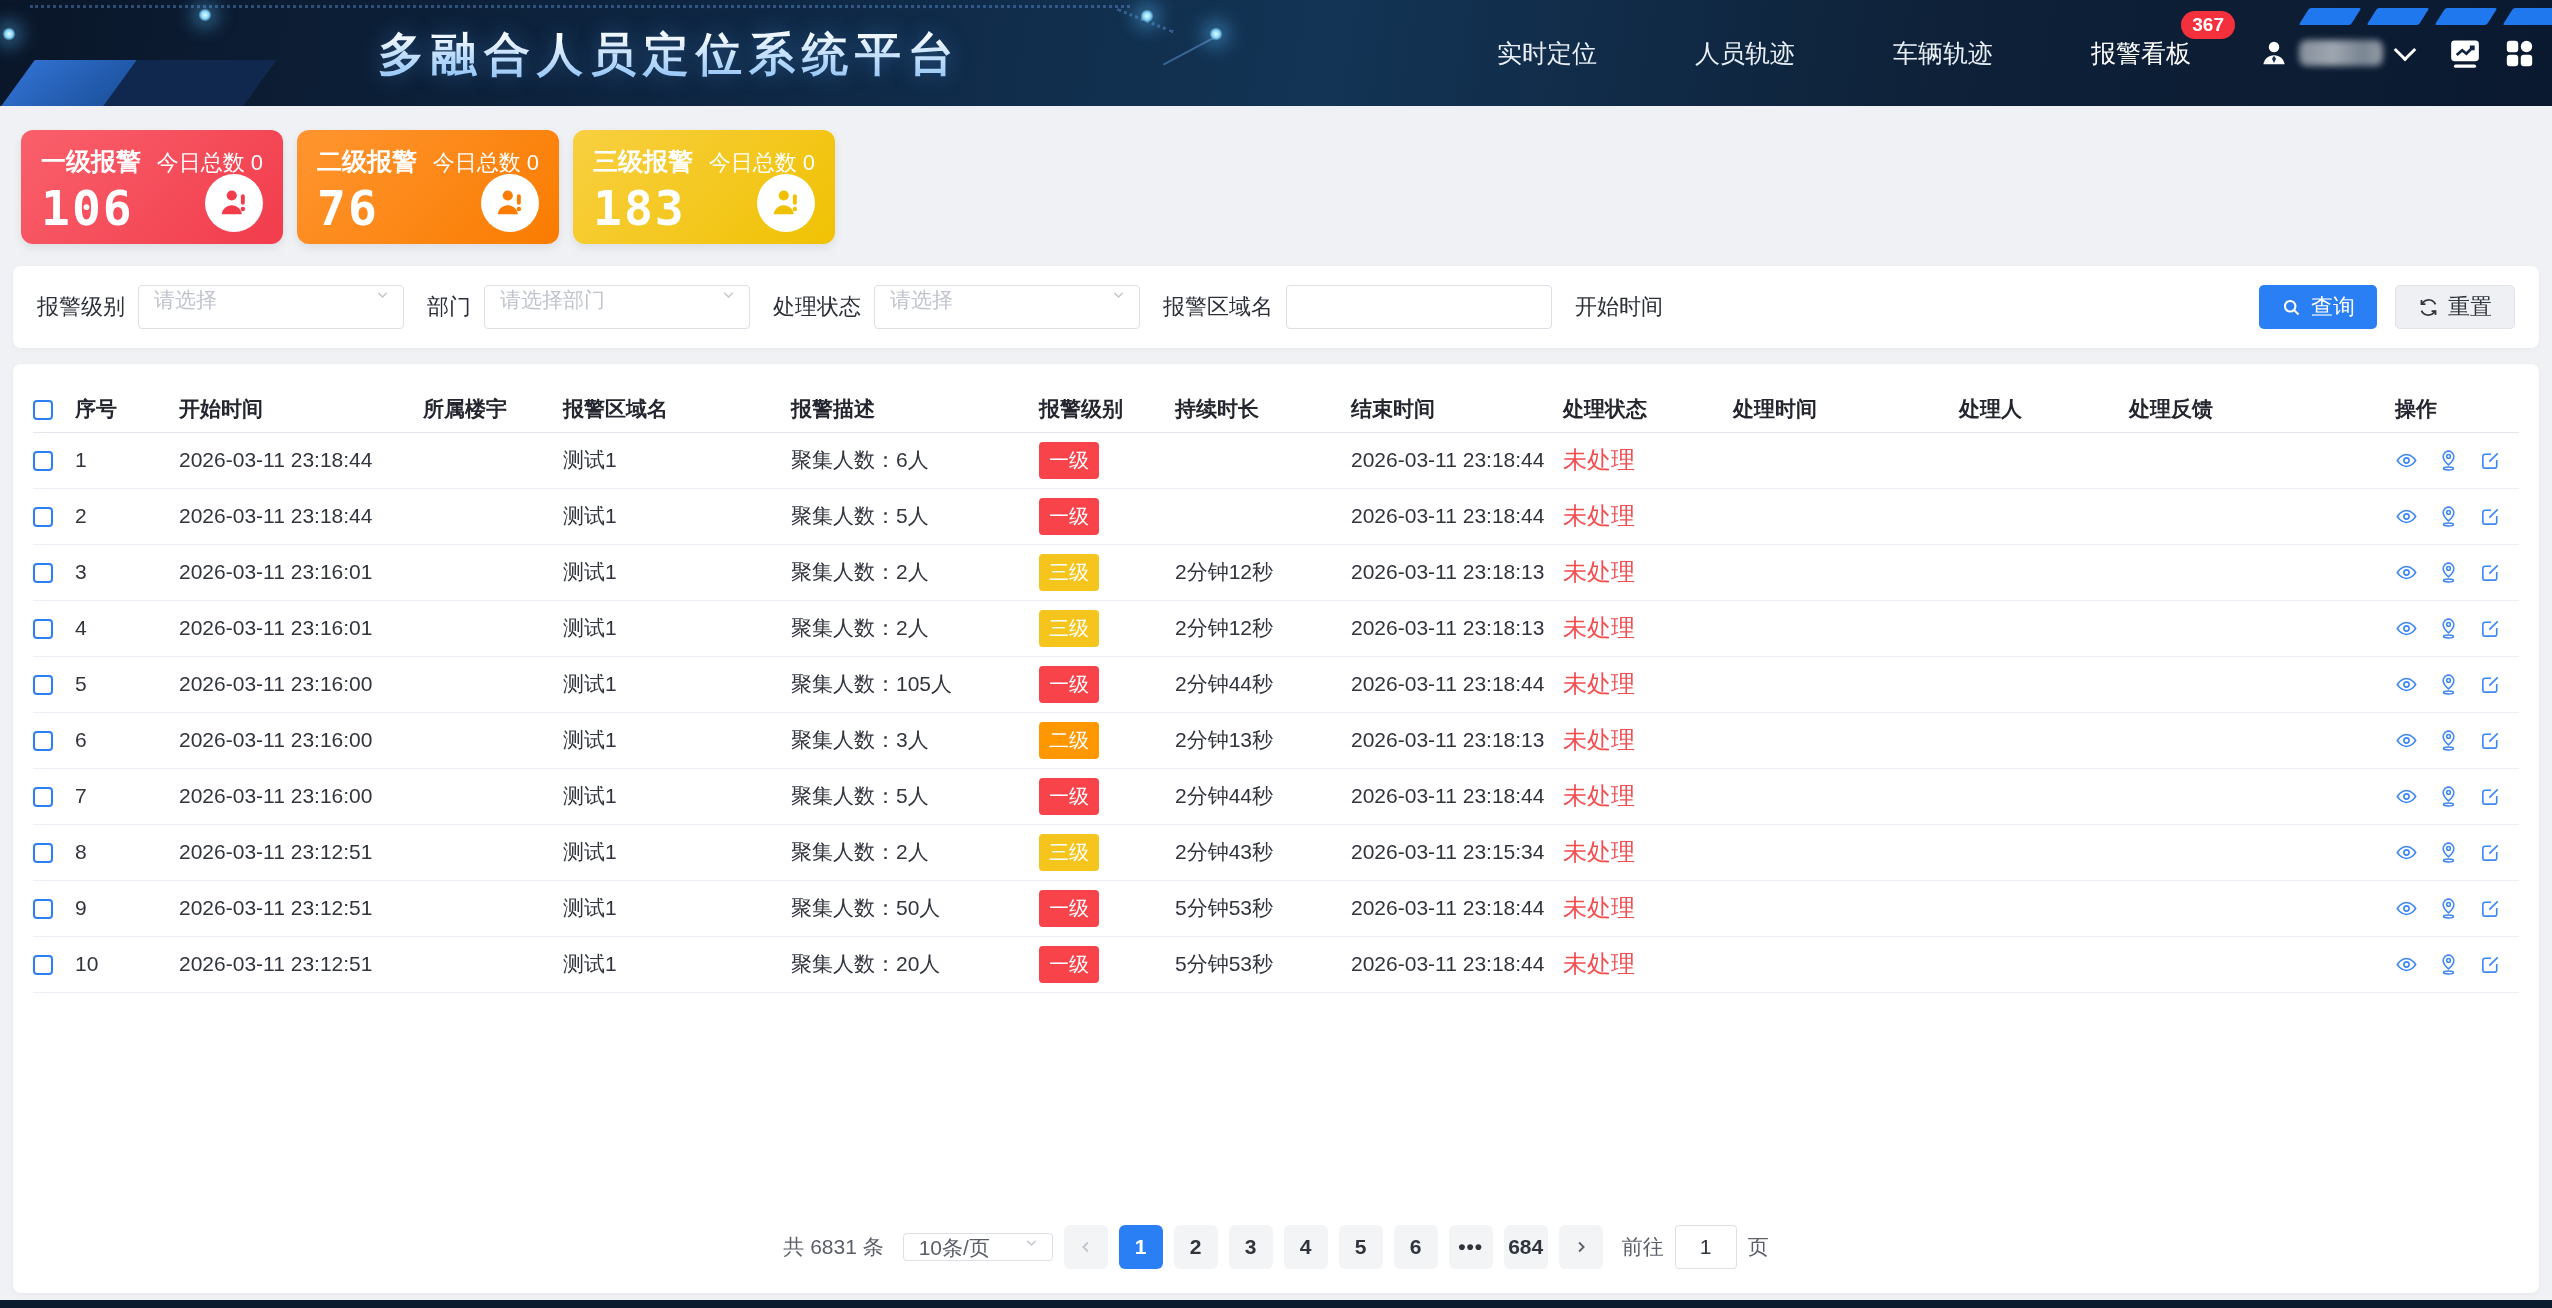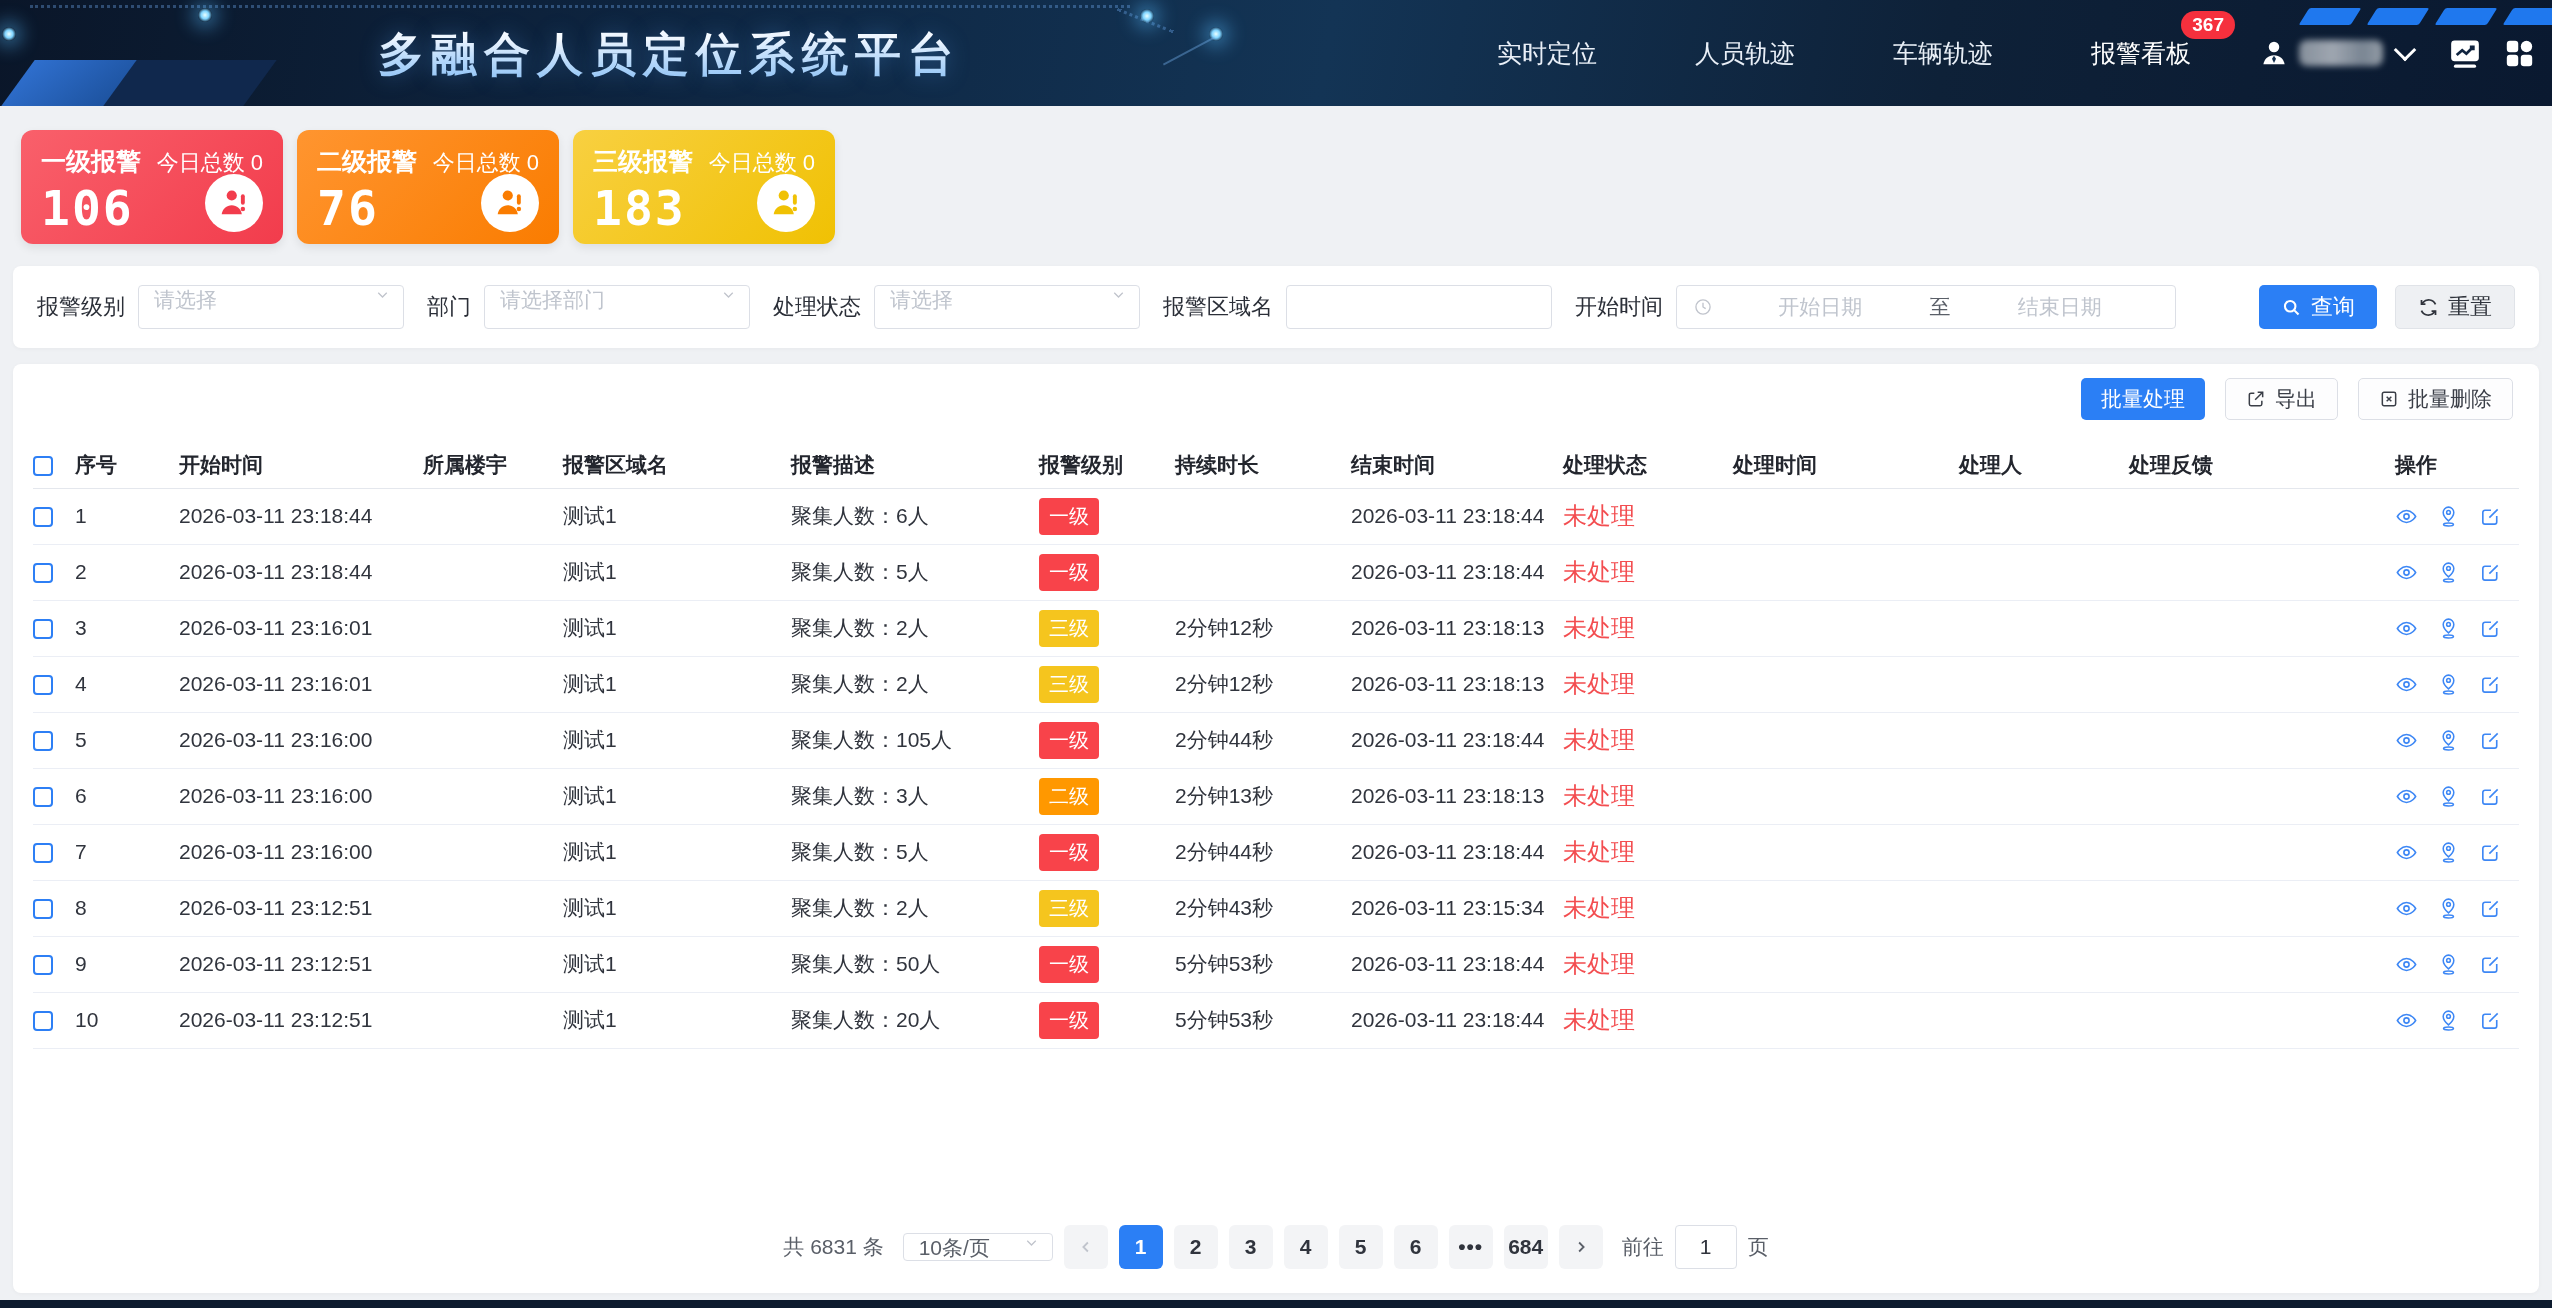--- a/index.html
+++ b/index.html
@@ -261,15 +261,6 @@
   </div>
   <div class="f-group" style="margin-right:0;">
     <span class="f-label">开始时间</span>
-    <div class="date-range">
-      <svg class="clock" viewBox="0 0 24 24" fill="none" stroke="currentColor" stroke-width="1.6">
-          <circle cx="12" cy="12" r="8.5"></circle>
-          <path d="M12 7v5l3.2 2"></path>
-        </svg>
-      <span class="d-ph">开始日期</span>
-      <span class="d-sep">至</span>
-      <span class="d-ph">结束日期</span>
-    </div>
   </div>
   <button class="btn btn-primary ml-auto">
     <svg viewBox="0 0 24 24" fill="none" stroke="currentColor" stroke-width="2.4">

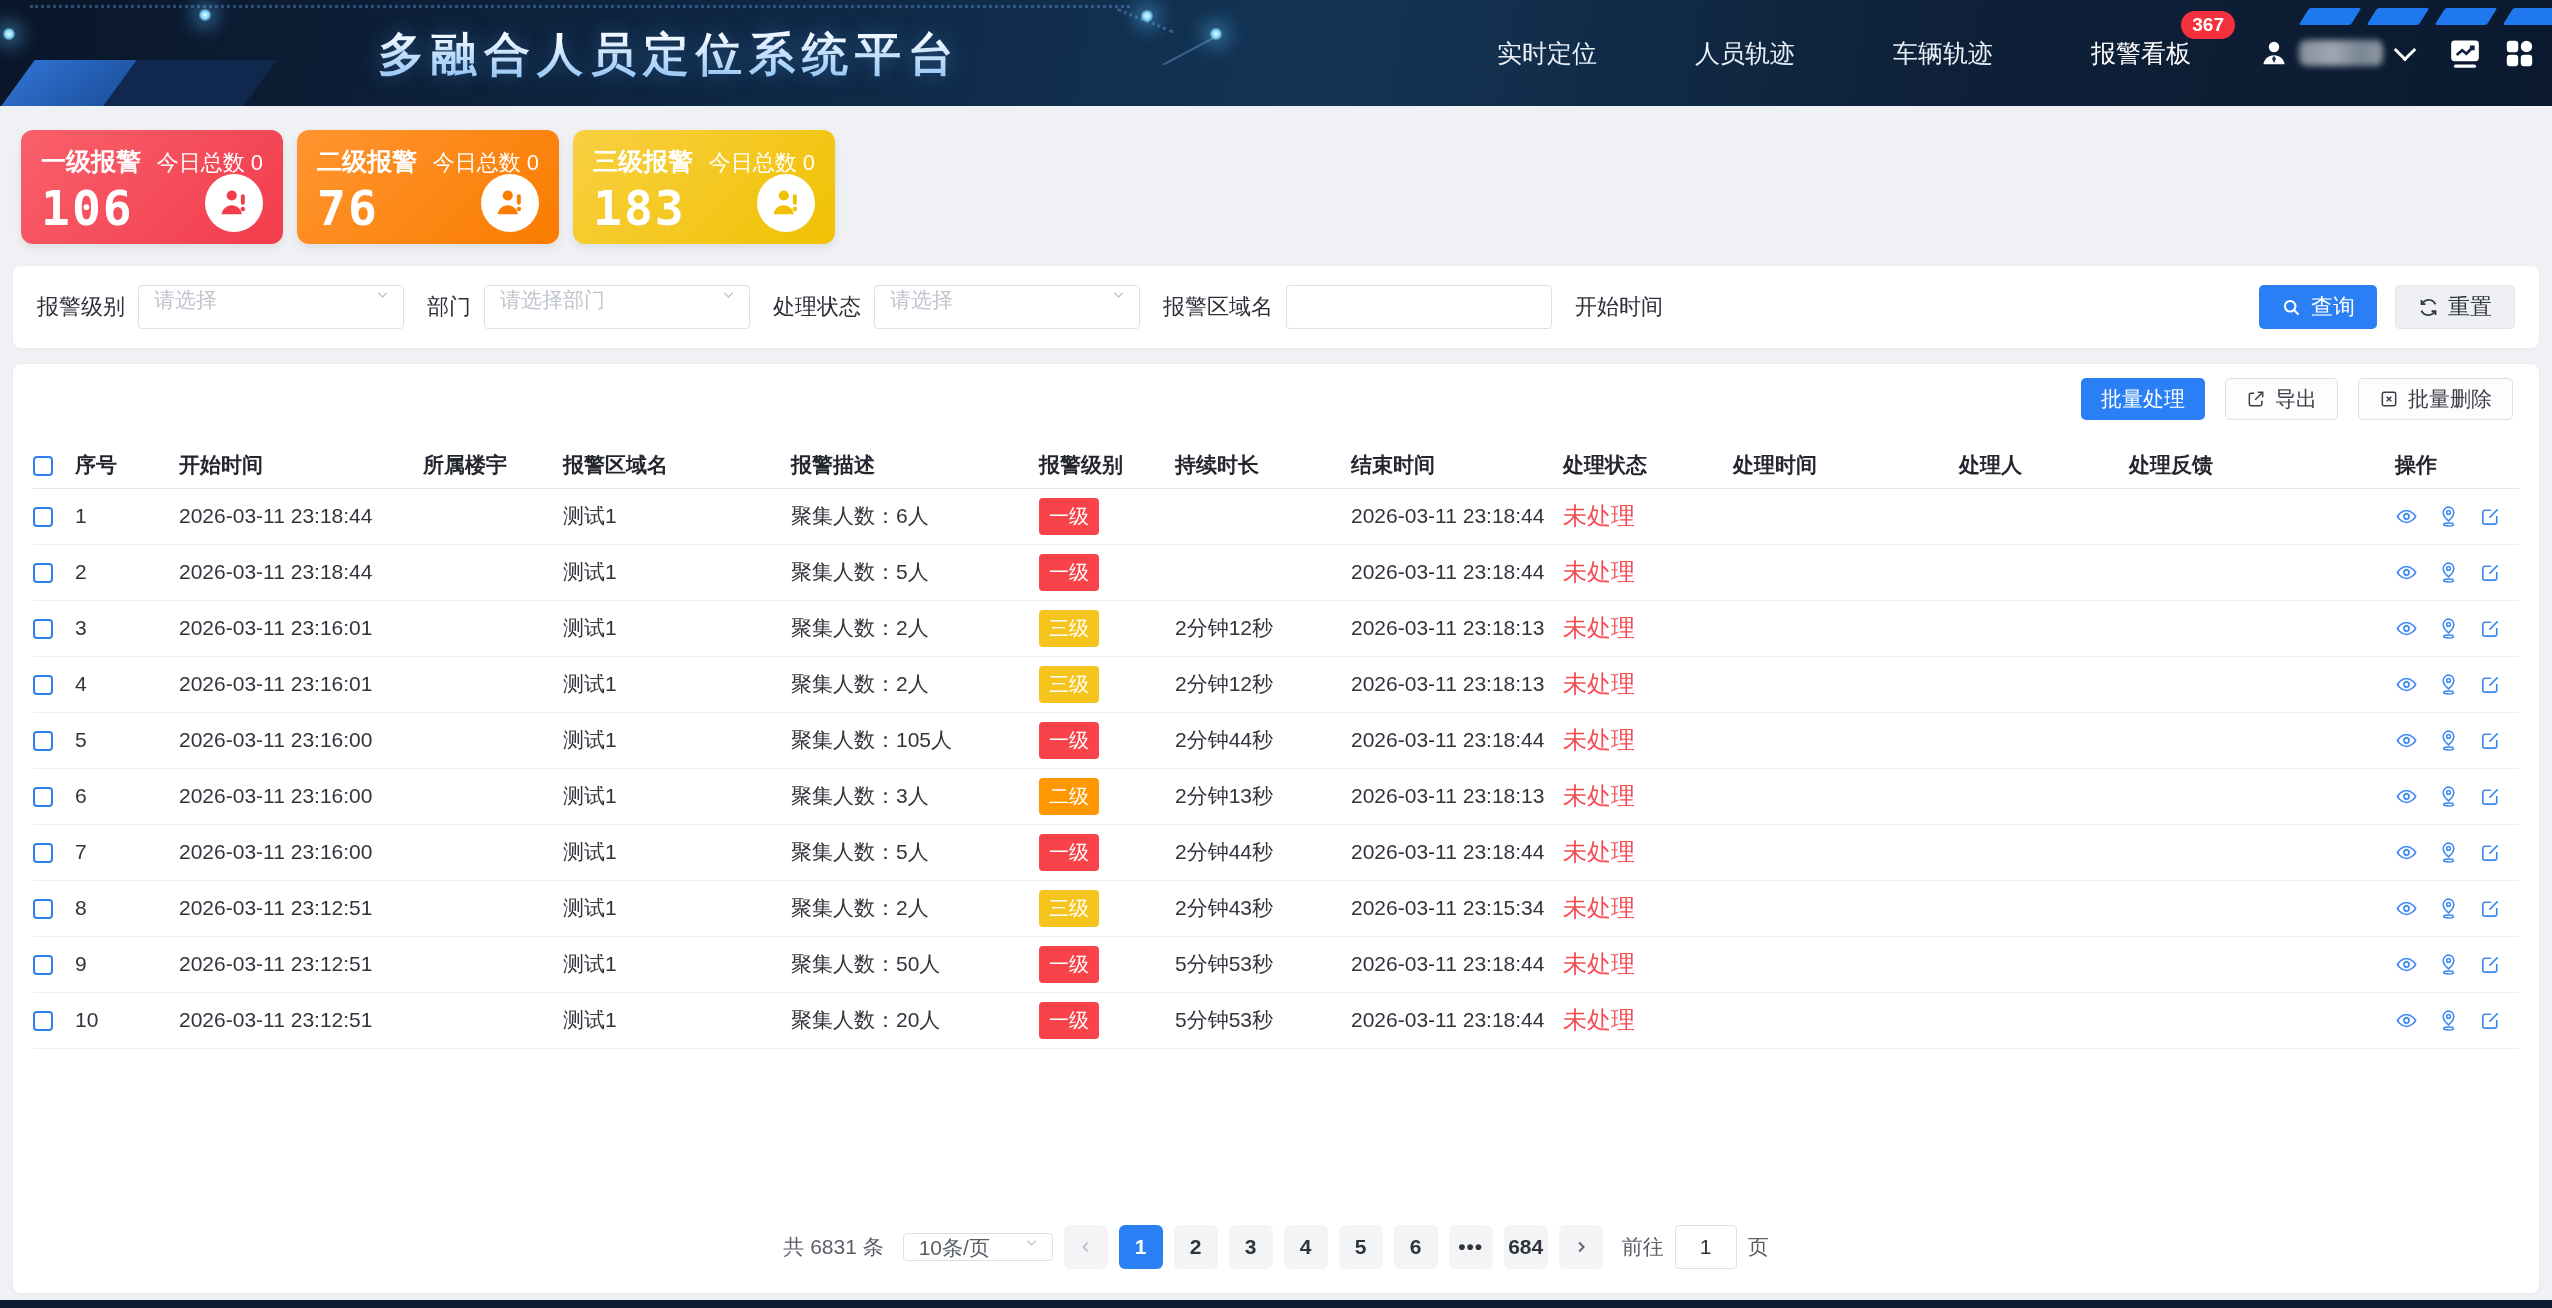--- a/index.html
+++ b/index.html
@@ -281,26 +281,6 @@
 </section>
 
 <section class="table-panel">
-  <div class="toolbar">
-    <button class="tb-btn tb-primary">
-      <span>批量处理</span>
-    </button>
-    <button class="tb-btn tb-plain">
-      <svg viewBox="0 0 24 24" fill="none" stroke="currentColor" stroke-width="1.8">
-          <path d="M10 5H6a2 2 0 0 0-2 2v11a2 2 0 0 0 2 2h11a2 2 0 0 0 2-2v-4"></path>
-          <path d="M14 4h6v6"></path>
-          <path d="M20 4l-9 9"></path>
-        </svg>
-      <span>导出</span>
-    </button>
-    <button class="tb-btn tb-plain">
-      <svg viewBox="0 0 24 24" fill="none" stroke="currentColor" stroke-width="1.8">
-          <rect x="4" y="4" width="16" height="16" rx="2"></rect>
-          <path d="M9.2 9.2l5.6 5.6M14.8 9.2l-5.6 5.6"></path>
-        </svg>
-      <span>批量删除</span>
-    </button>
-  </div>
 
   <div class="tbl-wrap">
     <table>

